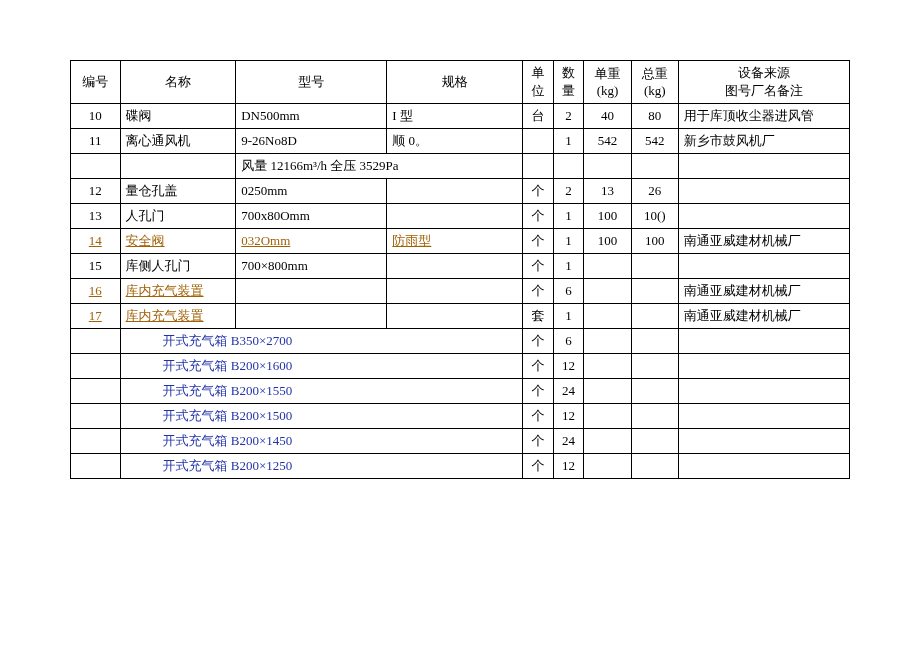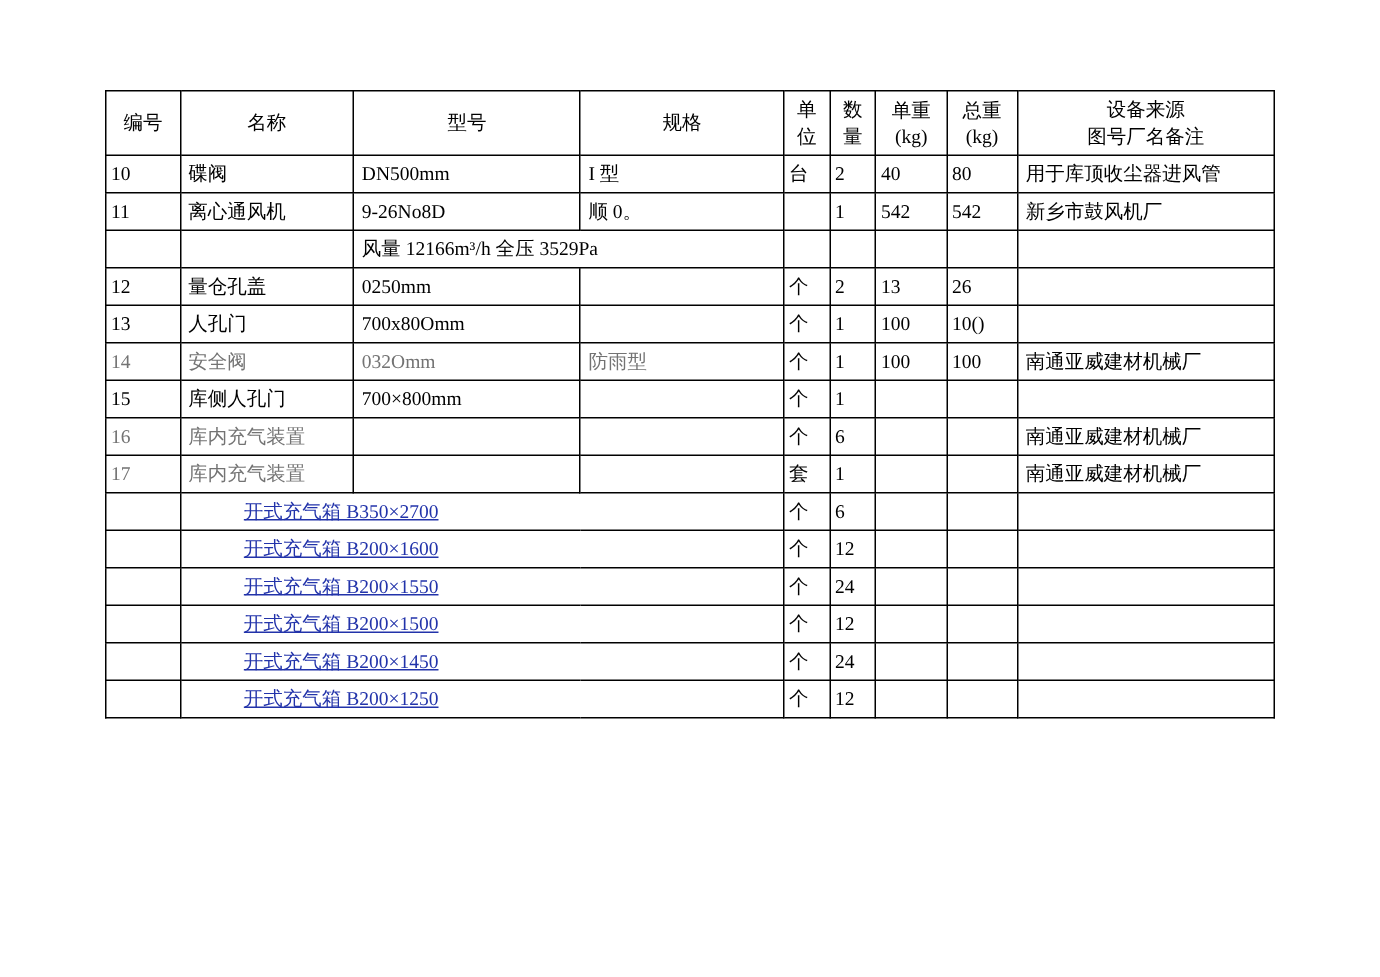--- a/index.html
+++ b/index.html
@@ -40,7 +40,7 @@
     .col-uw     { width: 40px; }
     .col-tw     { width: 40px; }
     .col-src    { width: 145px; }
-    .tc { }
+    .tc { text-align: center; }
     .tr { text-align: left; font-family: Liberation Serif, serif; }
     .tl { text-align: left; }
     .pl { padding-left: 5px; }

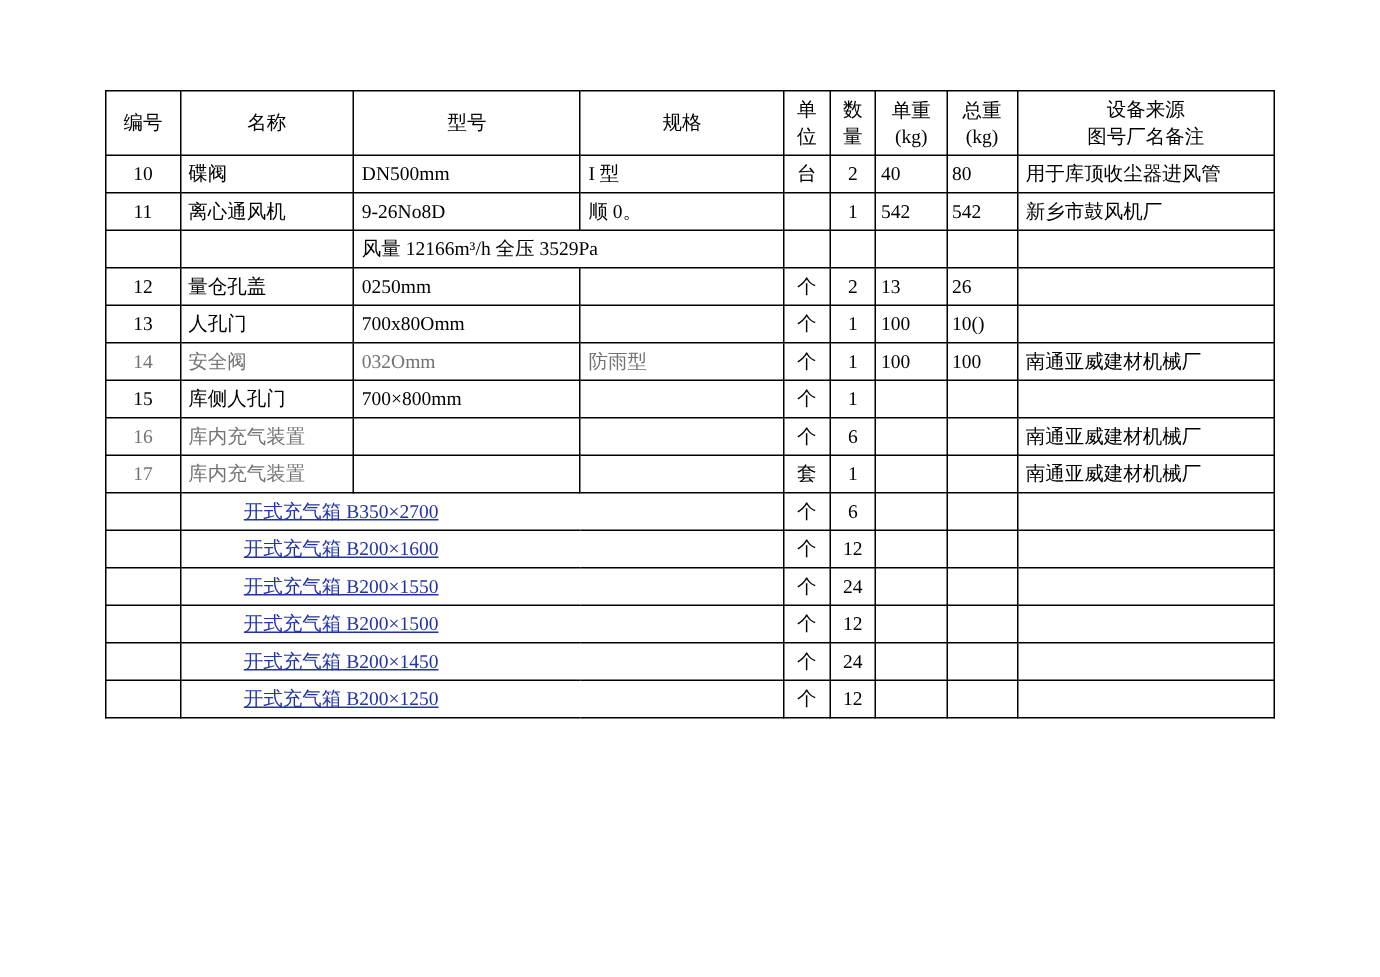--- a/index.html
+++ b/index.html
@@ -41,7 +41,7 @@
     .col-tw     { width: 40px; }
     .col-src    { width: 145px; }
     .tc { text-align: center; }
-    .tr { text-align: left; font-family: Liberation Serif, serif; }
+    .tr { text-align: center; font-family: Liberation Serif, serif; }
     .tl { text-align: left; }
     .pl { padding-left: 5px; }
     .blue { color: #737373; }

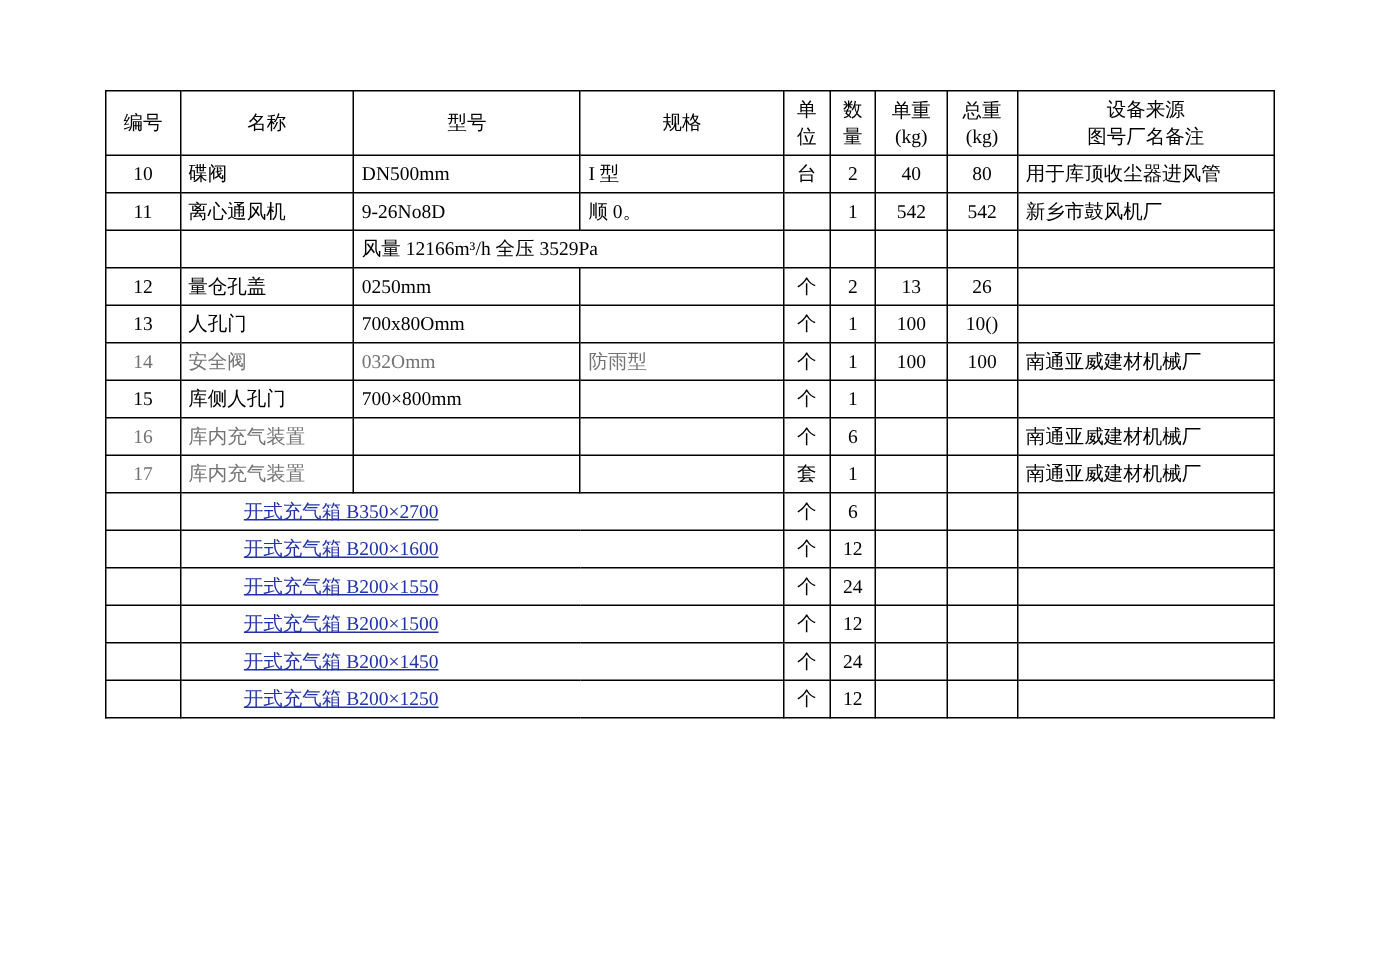--- a/index.html
+++ b/index.html
@@ -44,7 +44,7 @@
     .tr { text-align: center; font-family: Liberation Serif, serif; }
     .tl { text-align: left; }
     .pl { padding-left: 5px; }
-    .blue { color: #737373; }
+    .blue { color: #a16207; text-decoration: underline; }
     .blue-dark { color: #2233aa; }
     .indent { padding-left: 42px; text-decoration: underline; }
   </style>

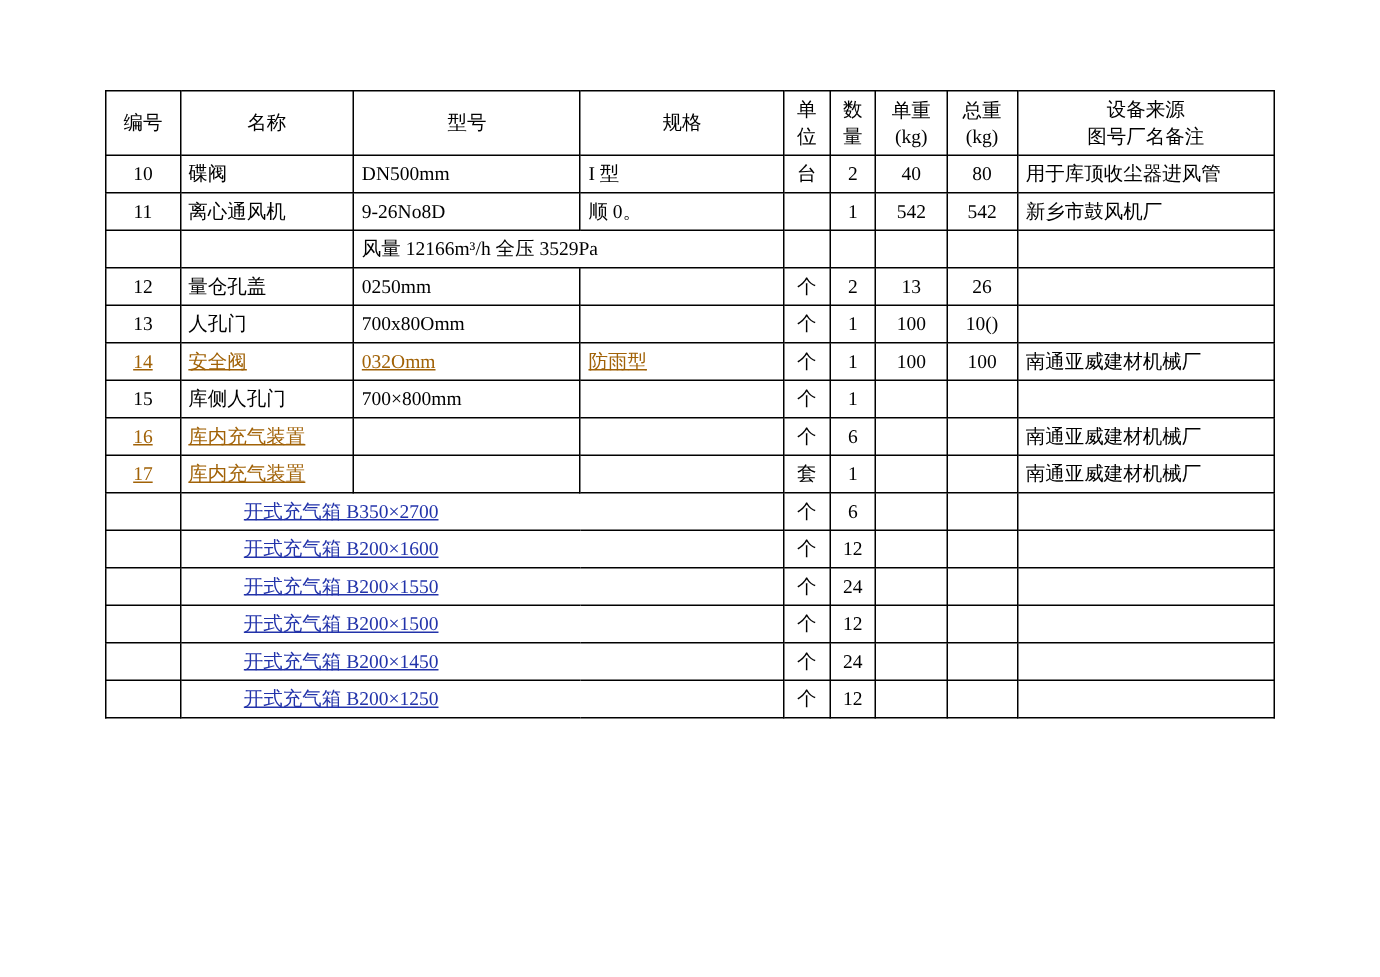--- a/index.html
+++ b/index.html
@@ -46,7 +46,7 @@
     .pl { padding-left: 5px; }
     .blue { color: #a16207; text-decoration: underline; }
     .blue-dark { color: #2233aa; }
-    .indent { padding-left: 42px; text-decoration: underline; }
+    .indent { padding-left: 42px; }
   </style>
 </head>
 <body>

